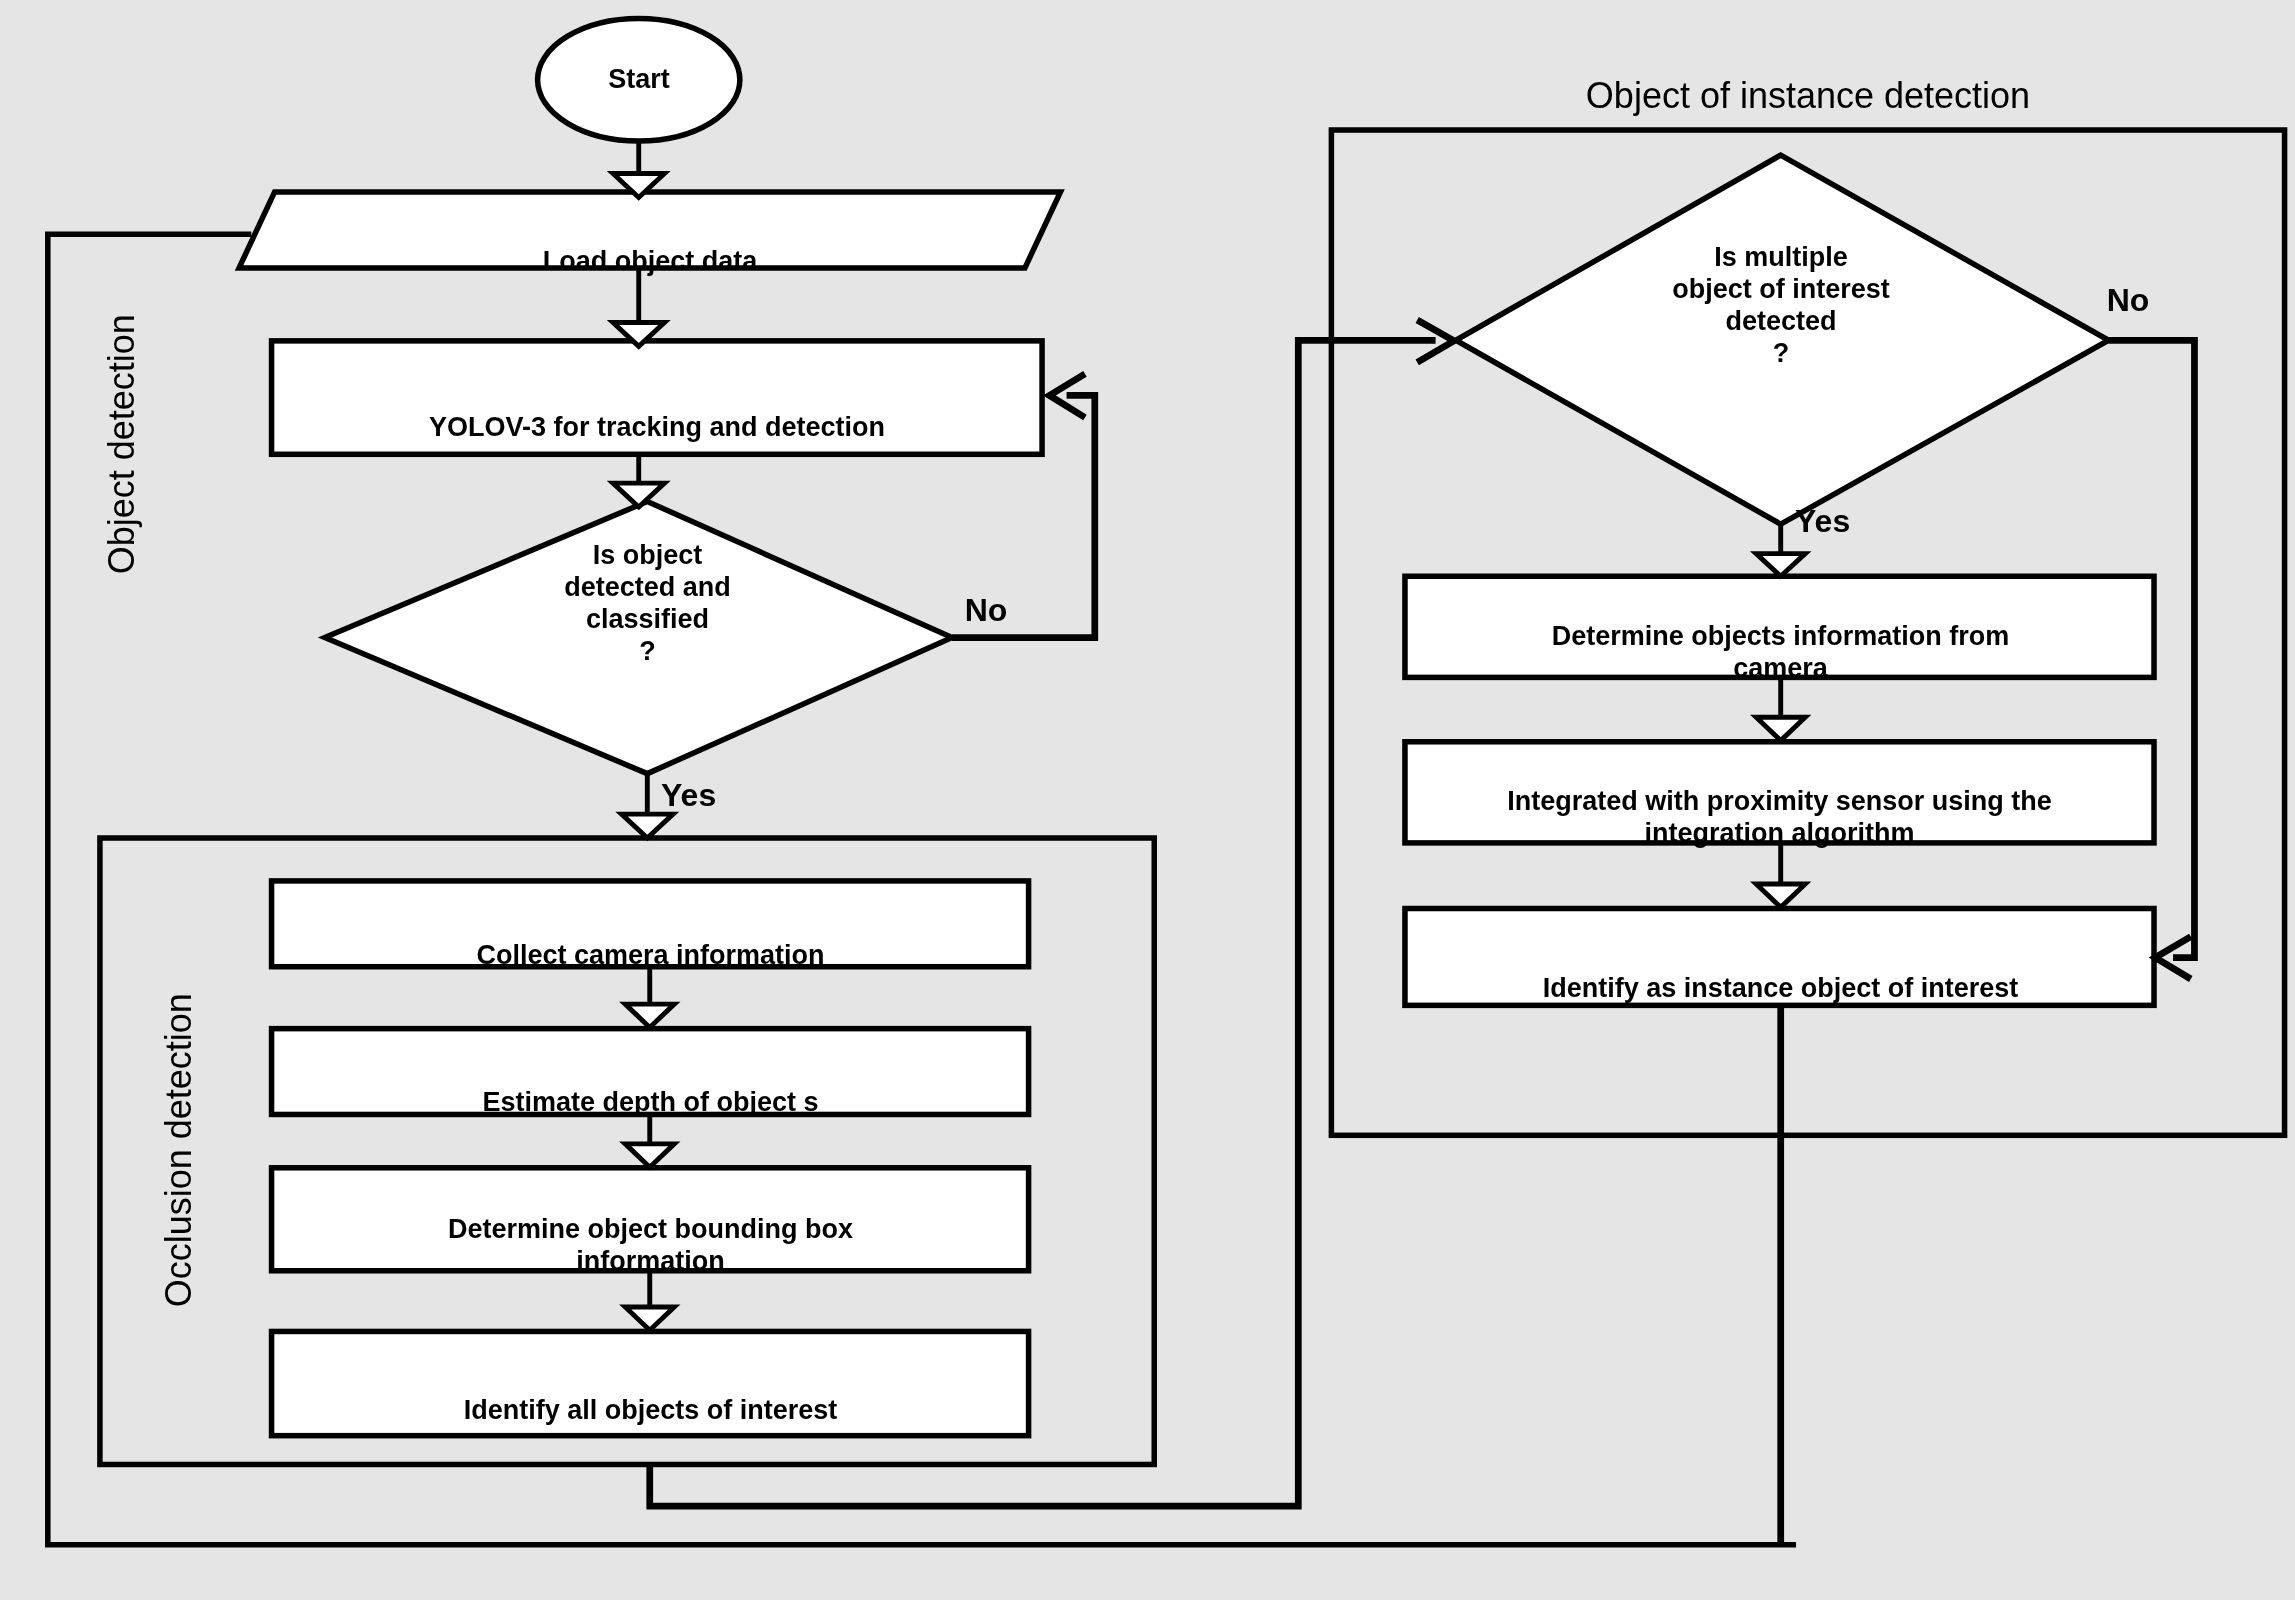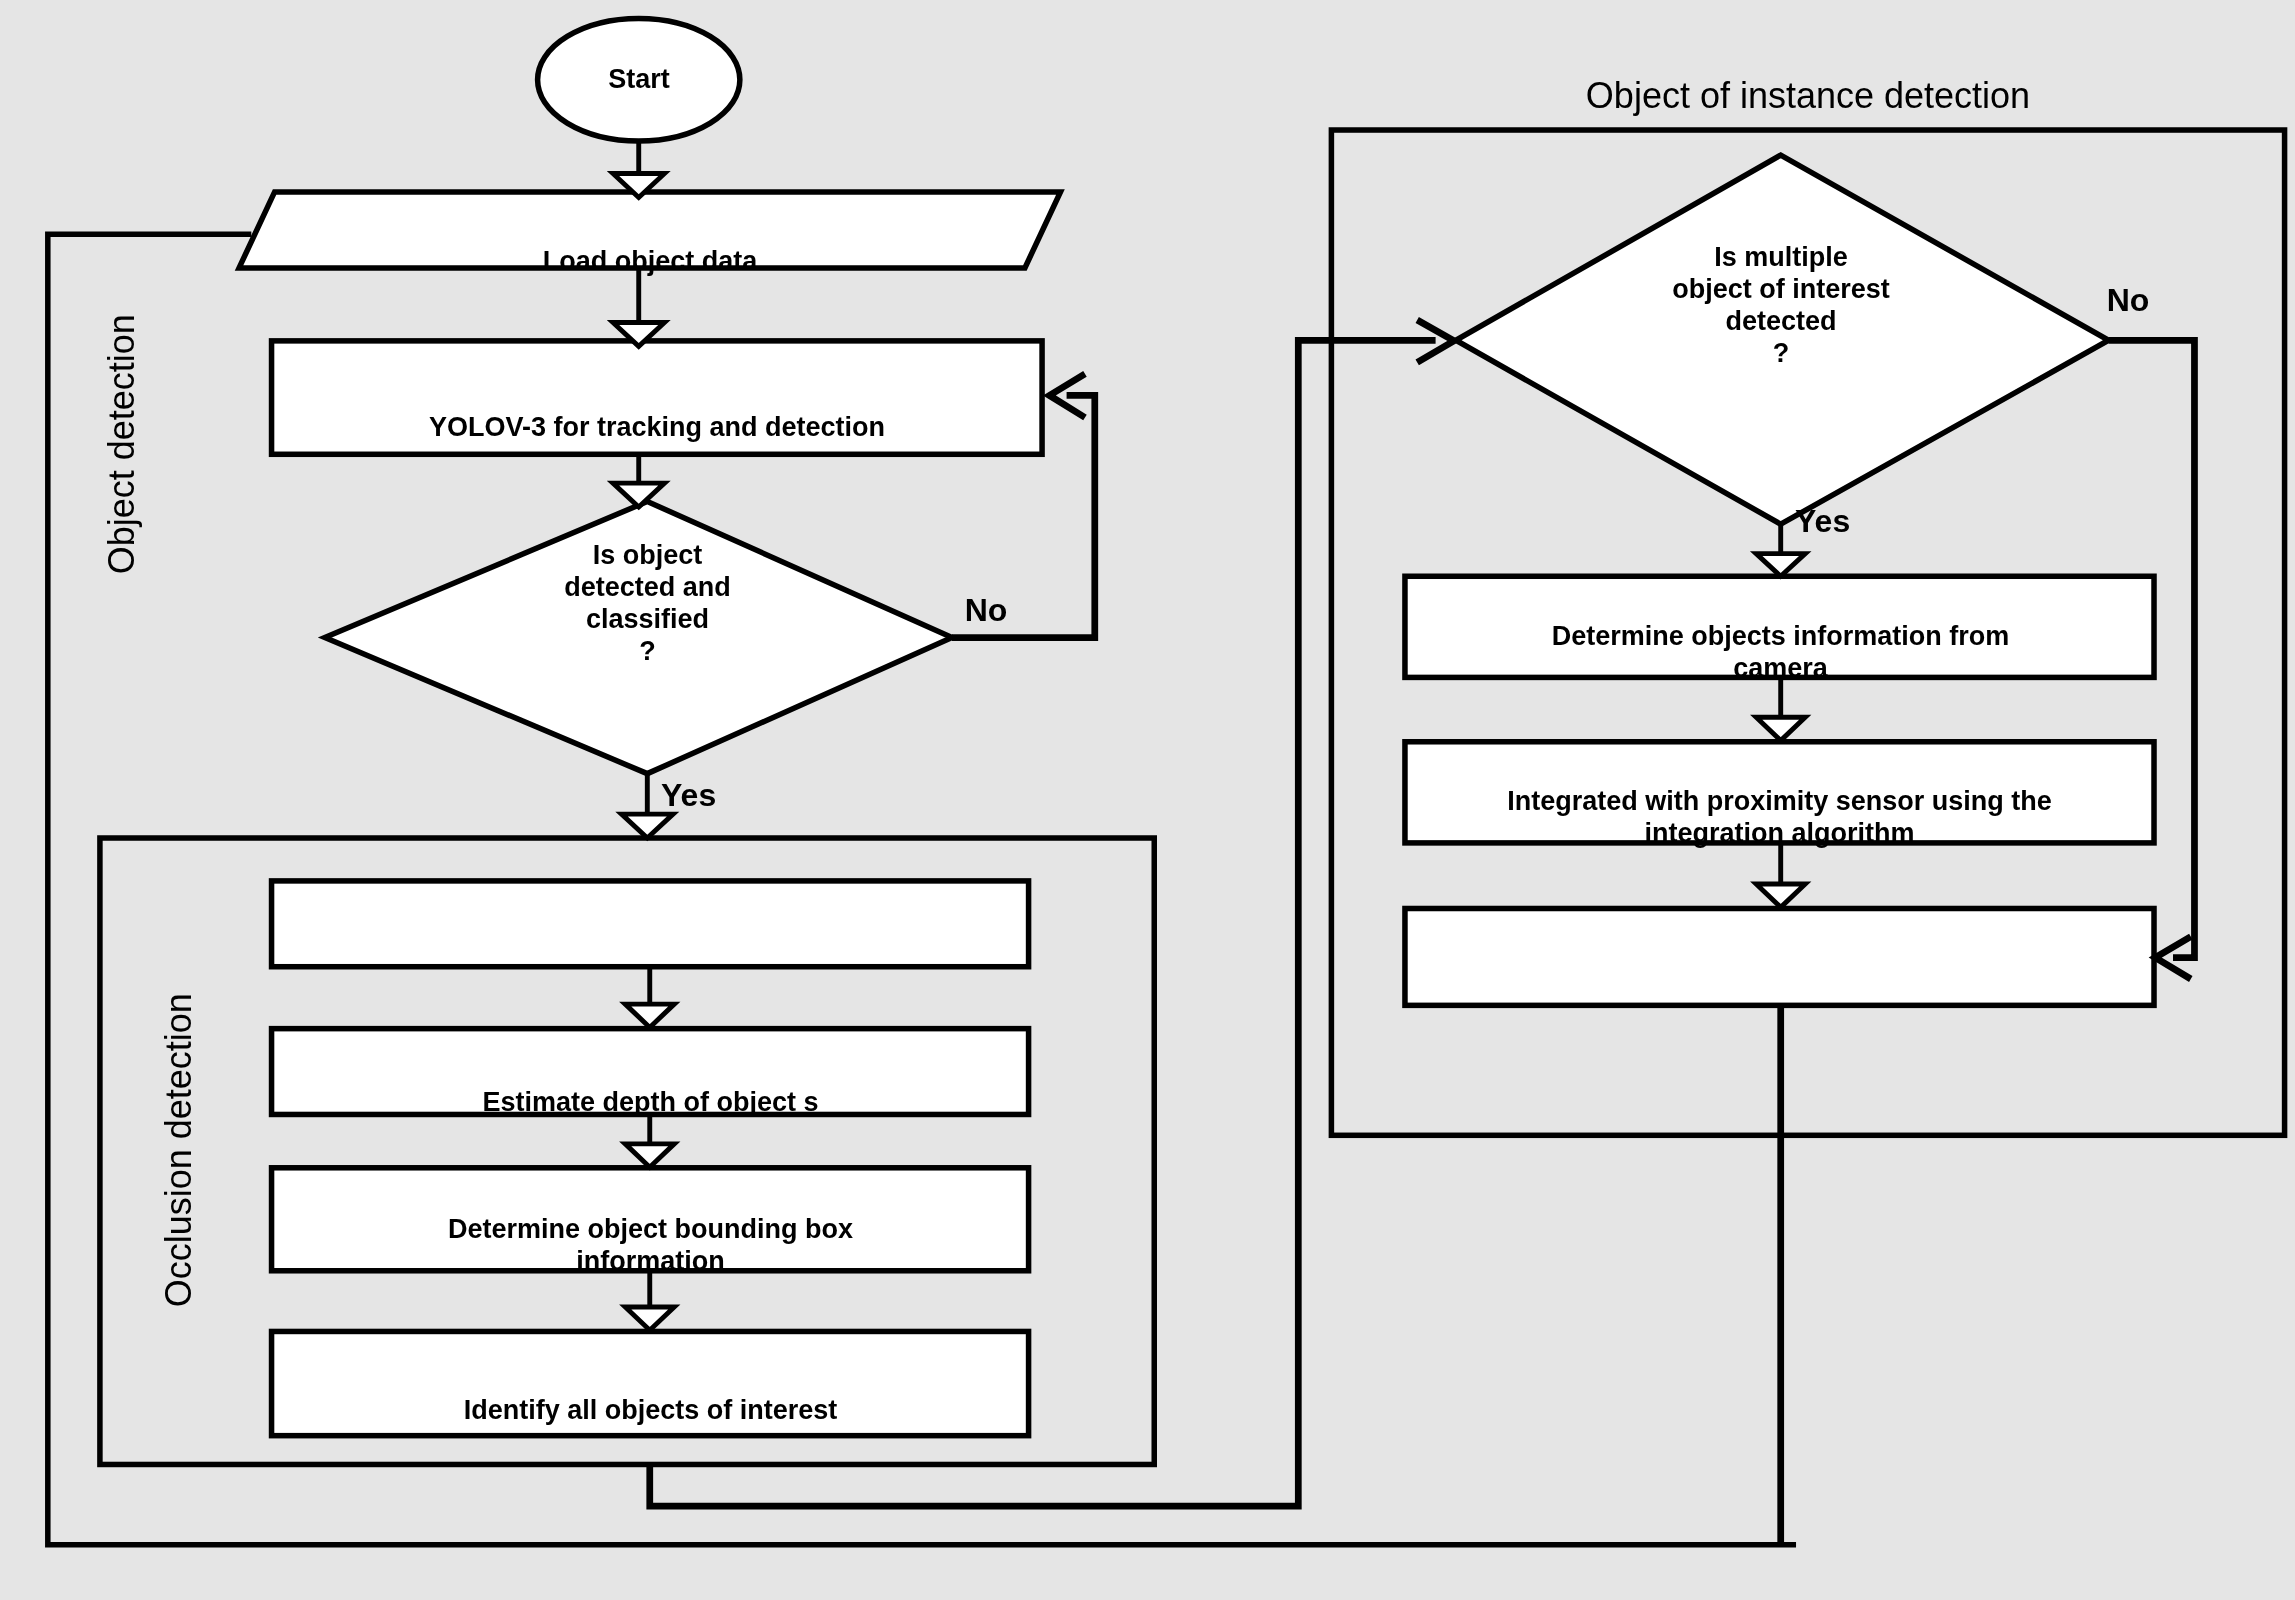--- a/index.html
+++ b/index.html
@@ -188,6 +188,7 @@
 classified
 ?</div>
 
+  <div class="lbl node-text" style="left:284px; top:909px; width:733px;">Collect camera information</div>
 
   <div class="lbl node-text" style="left:284px; top:1056px; width:733px;">Estimate depth of object s</div>
 

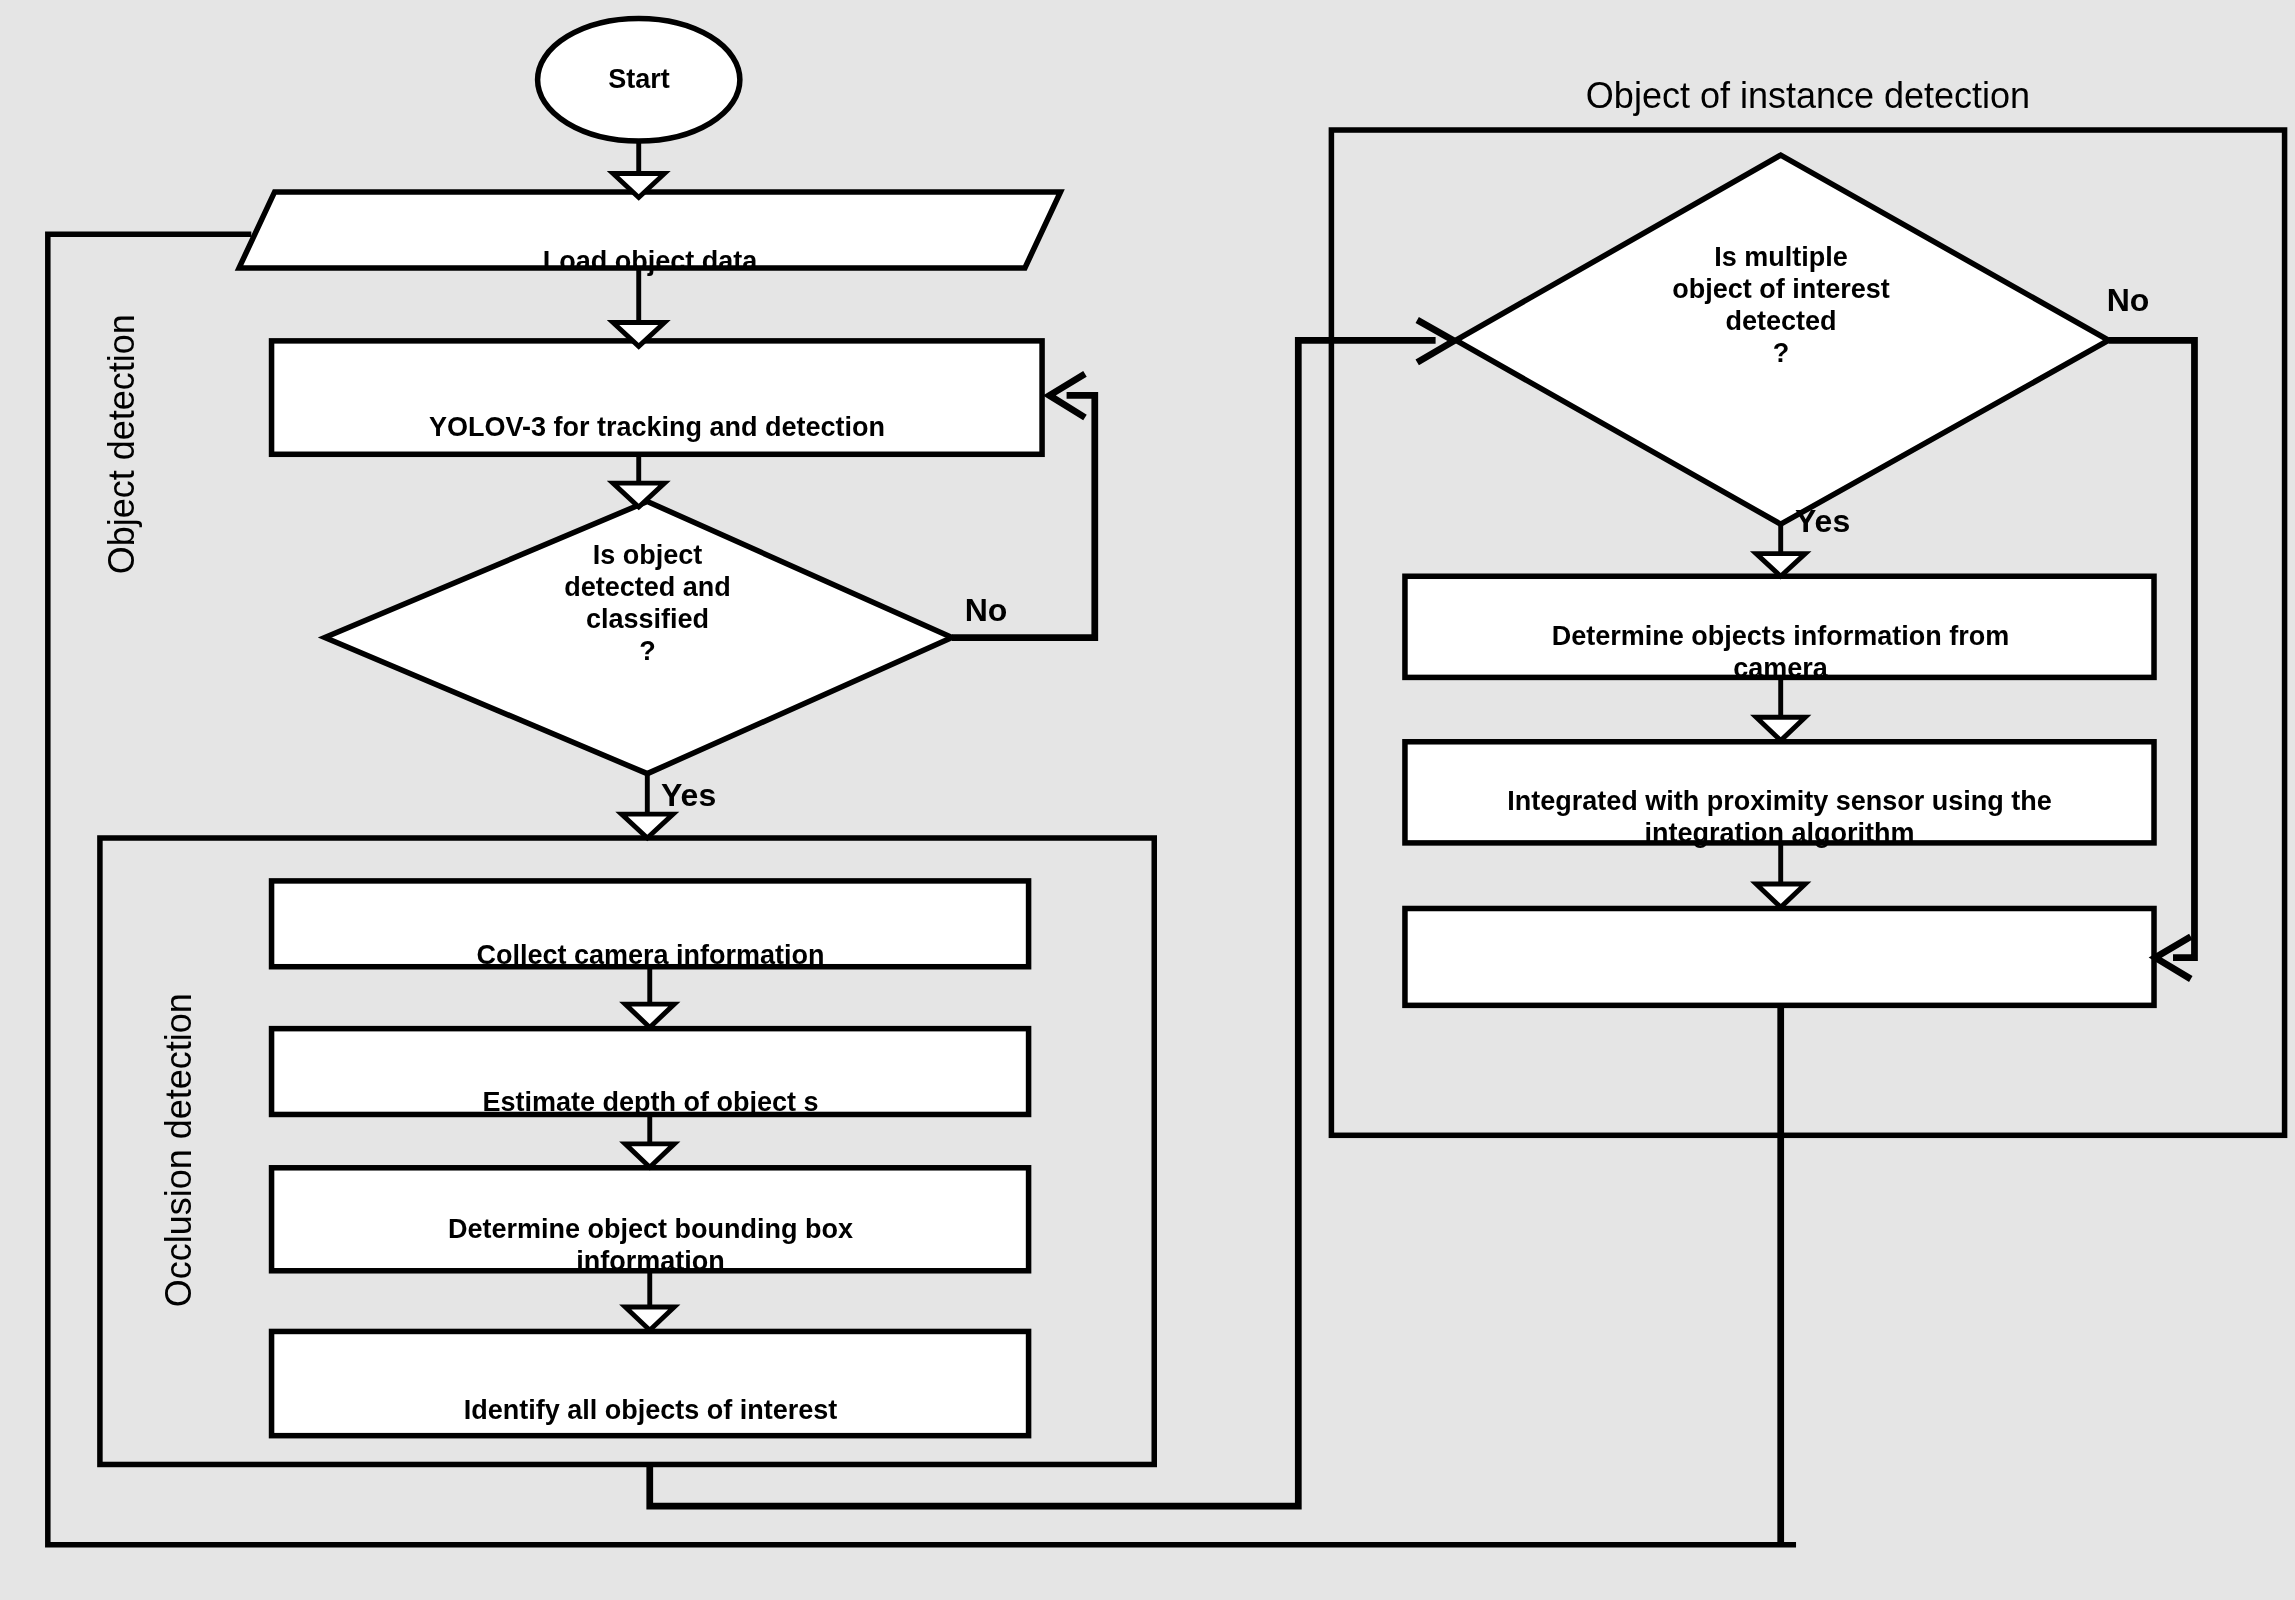--- a/index.html
+++ b/index.html
@@ -208,6 +208,7 @@
   <div class="lbl node-text" style="left:1411px; top:755px; width:737px;">Integrated with proximity sensor  using the
 integration algorithm</div>
 
+  <div class="lbl node-text" style="left:1418px; top:942px; width:725px;">Identify as instance object of interest</div>
 
   <div class="lbl edge-label" style="left:943px; top:592px; width:86px;">No</div>
 

